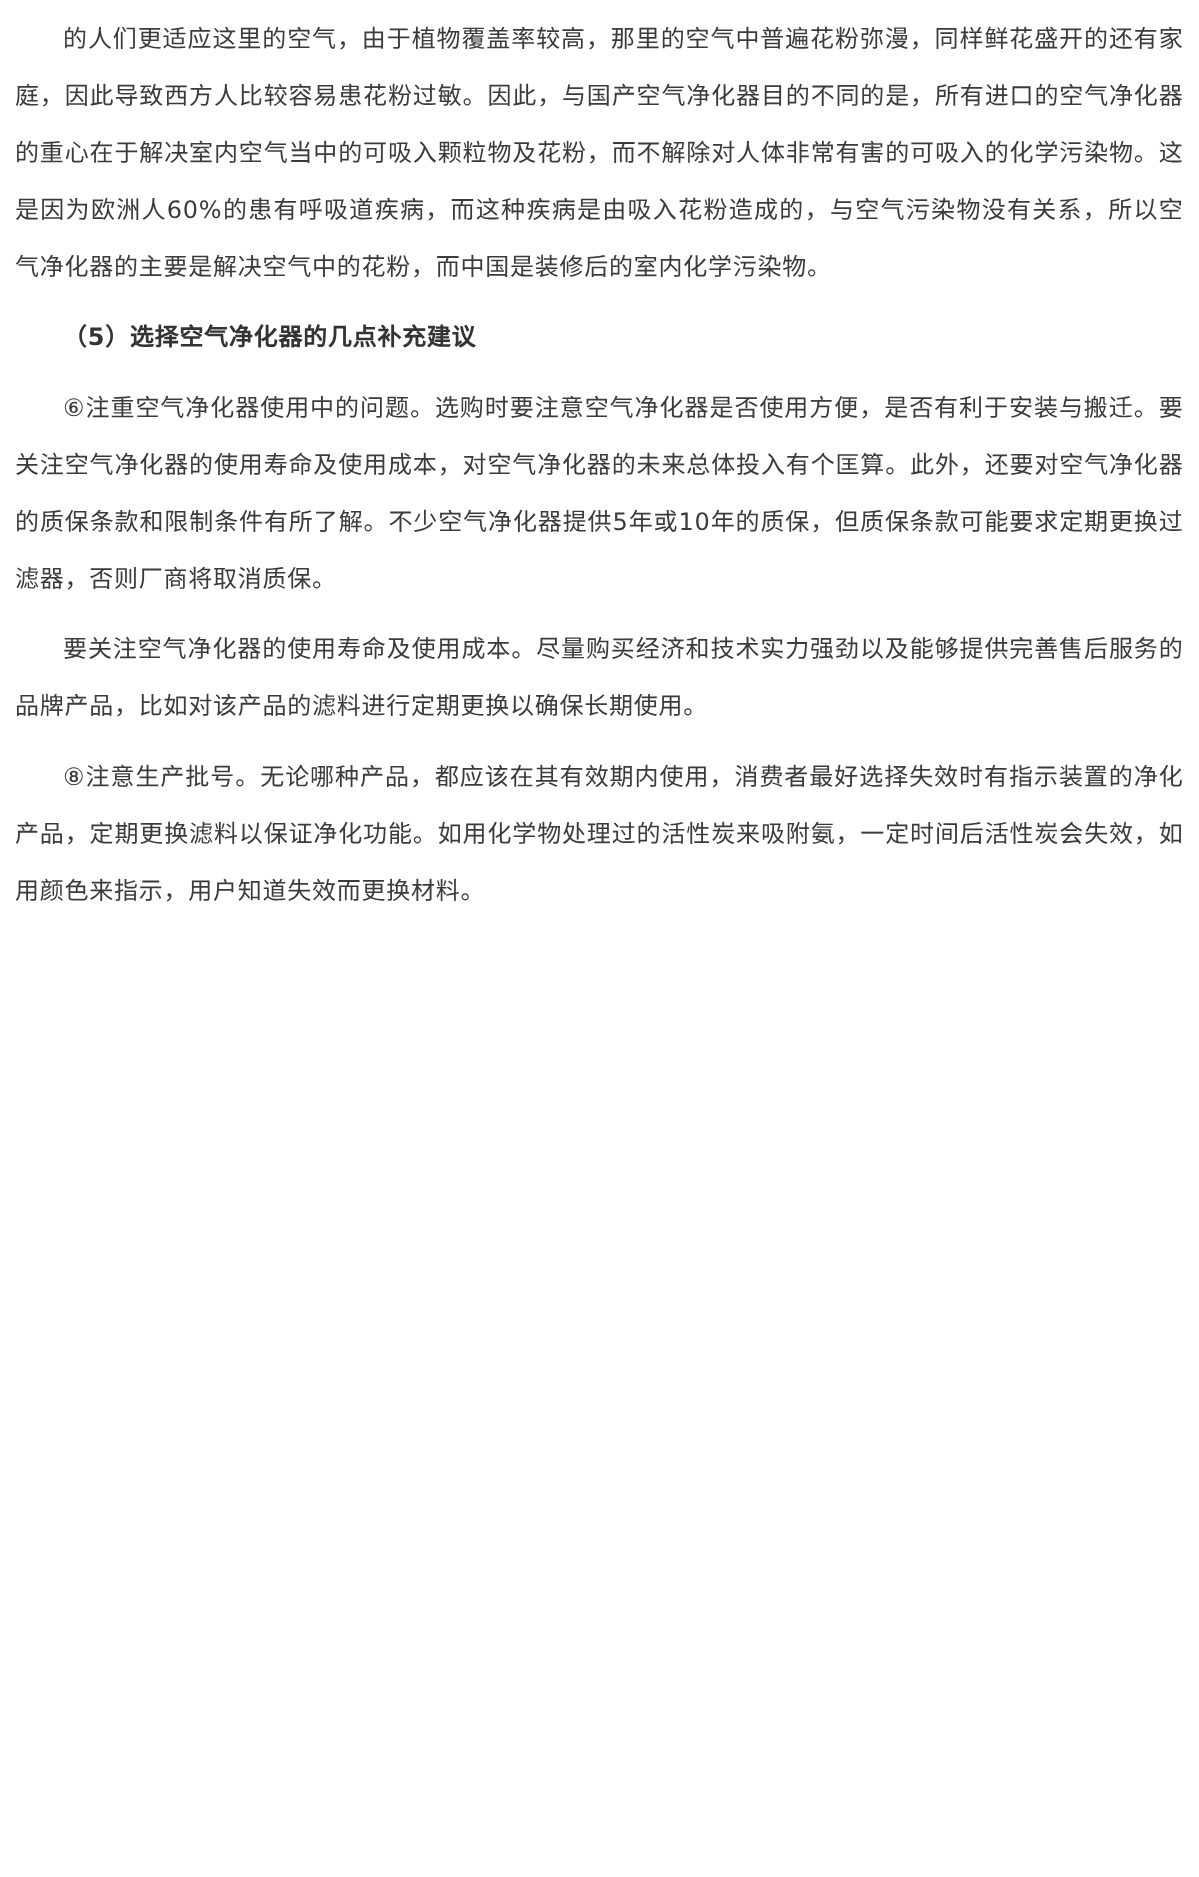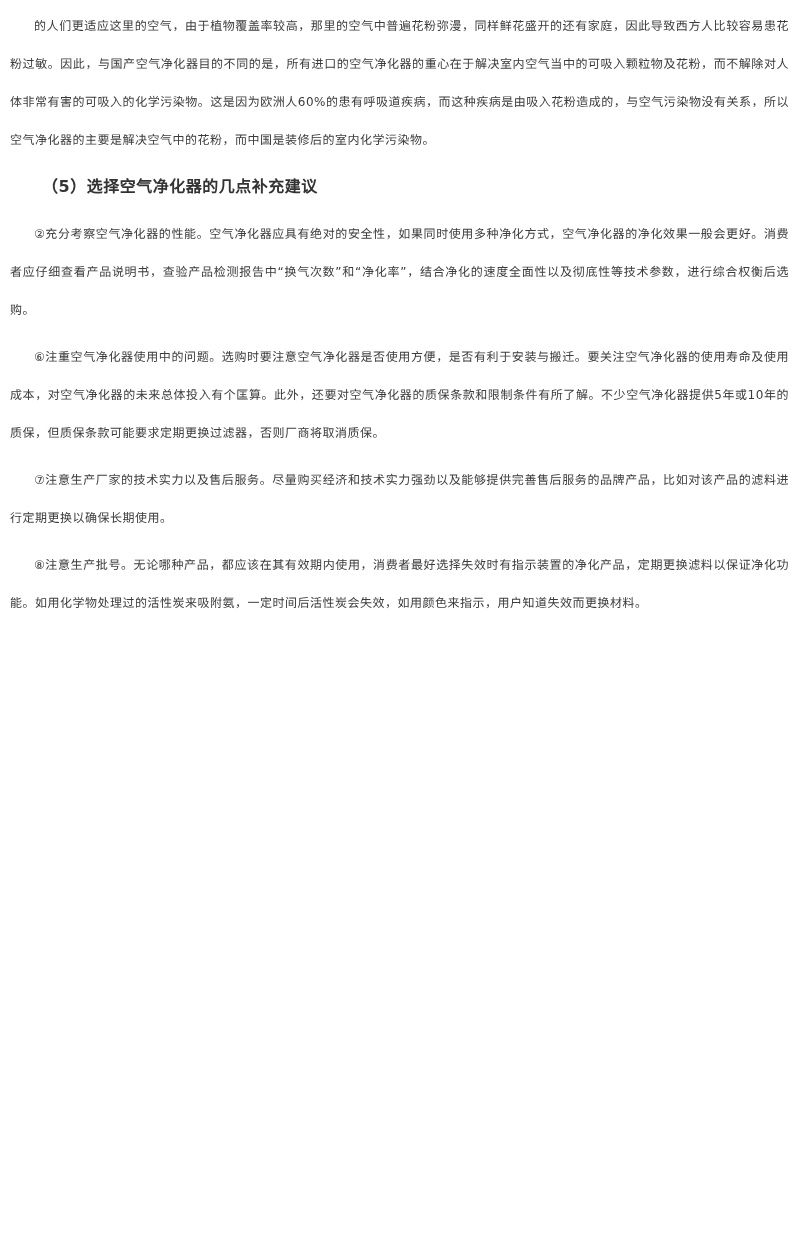--- a/index.html
+++ b/index.html
@@ -23,7 +23,7 @@
   }
   .para {
     margin: 0 0 9px 0;
-    font-size: 12px;
+    font-size: 16px;
     line-height: 38px;
     text-align: justify;
     text-indent: 2em;

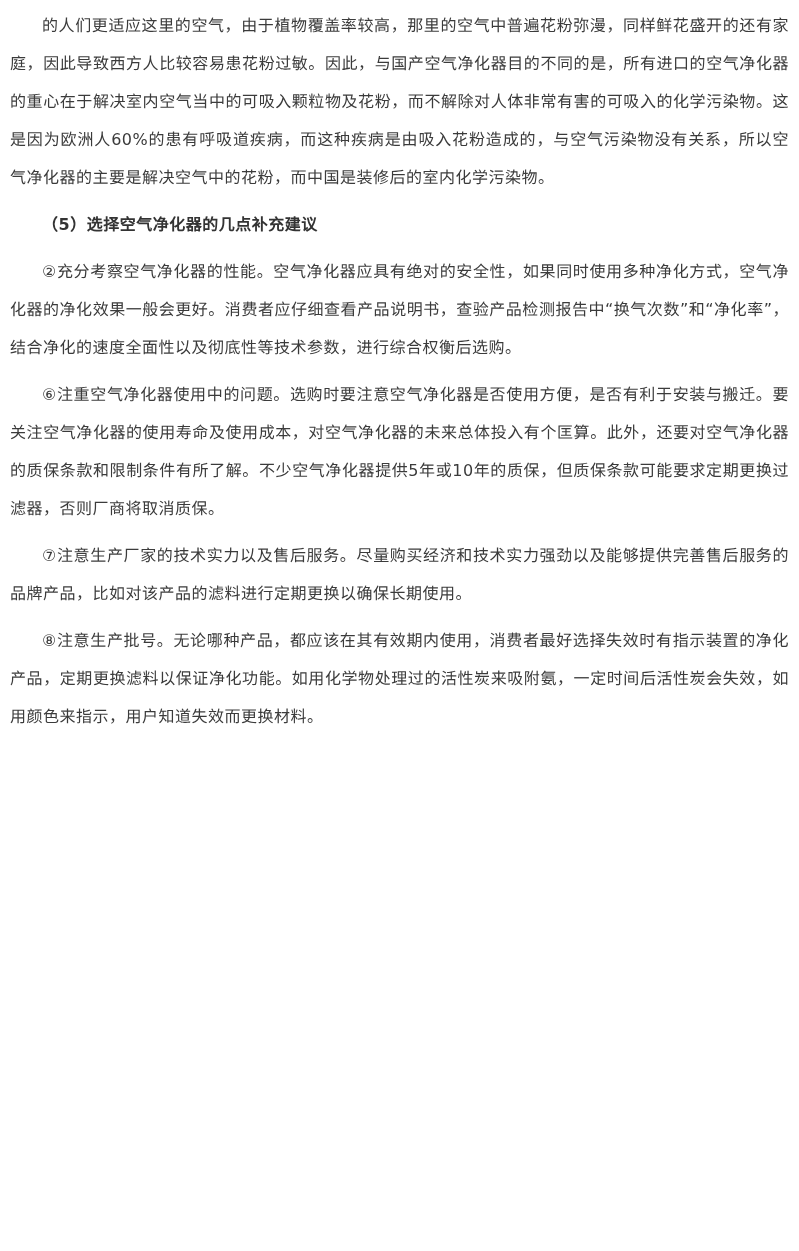--- a/index.html
+++ b/index.html
@@ -50,7 +50,6 @@
 <main class="doc-page">
   <p class="para">的人们更适应这里的空气，由于植物覆盖率较高，那里的空气中普遍花粉弥漫，同样鲜花盛开的还有家庭，因此导致西方人比较容易患花粉过敏。因此，与国产空气净化器目的不同的是，所有进口的空气净化器的重心在于解决室内空气当中的可吸入颗粒物及花粉，而不解除对人体非常有害的可吸入的化学污染物。这是因为欧洲人60%的患有呼吸道疾病，而这种疾病是由吸入花粉造成的，与空气污染物没有关系，所以空气净化器的主要是解决空气中的花粉，而中国是装修后的室内化学污染物。</p>
   <h3 class="heading">（5）选择空气净化器的几点补充建议</h3>
-  <p class="para">②充分考察空气净化器的性能。空气净化器应具有绝对的安全性，如果同时使用多种净化方式，空气净化器的净化效果一般会更好。消费者应仔细查看产品说明书，查验产品检测报告中“换气次数”和“净化率”，结合净化的速度全面性以及彻底性等技术参数，进行综合权衡后选购。</p>
   <p class="para">⑥注重空气净化器使用中的问题。选购时要注意空气净化器是否使用方便，是否有利于安装与搬迁。要关注空气净化器的使用寿命及使用成本，对空气净化器的未来总体投入有个匡算。此外，还要对空气净化器的质保条款和限制条件有所了解。不少空气净化器提供5年或10年的质保，但质保条款可能要求定期更换过滤器，否则厂商将取消质保。</p>
   <p class="para">⑦注意生产厂家的技术实力以及售后服务。尽量购买经济和技术实力强劲以及能够提供完善售后服务的品牌产品，比如对该产品的滤料进行定期更换以确保长期使用。</p>
   <p class="para">⑧注意生产批号。无论哪种产品，都应该在其有效期内使用，消费者最好选择失效时有指示装置的净化产品，定期更换滤料以保证净化功能。如用化学物处理过的活性炭来吸附氨，一定时间后活性炭会失效，如用颜色来指示，用户知道失效而更换材料。</p>

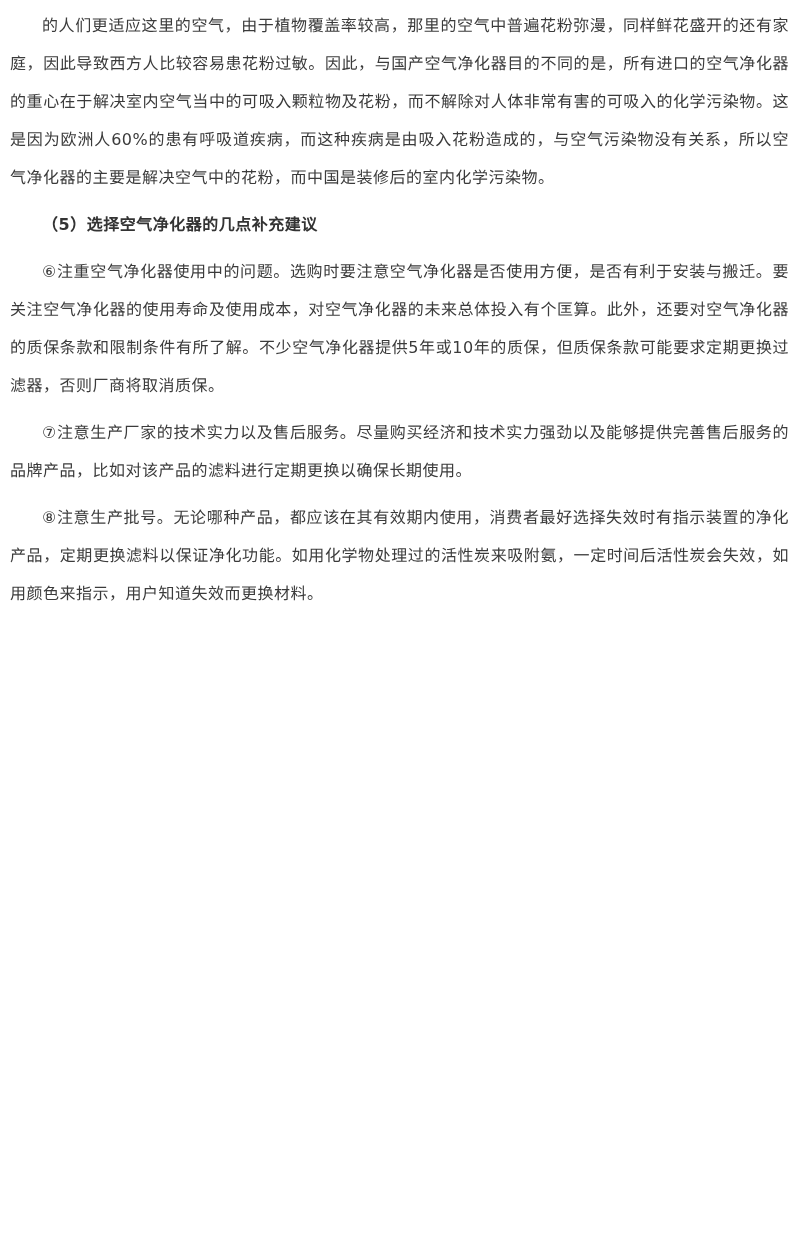--- a/index.html
+++ b/index.html
@@ -51,7 +51,7 @@
   <p class="para">的人们更适应这里的空气，由于植物覆盖率较高，那里的空气中普遍花粉弥漫，同样鲜花盛开的还有家庭，因此导致西方人比较容易患花粉过敏。因此，与国产空气净化器目的不同的是，所有进口的空气净化器的重心在于解决室内空气当中的可吸入颗粒物及花粉，而不解除对人体非常有害的可吸入的化学污染物。这是因为欧洲人60%的患有呼吸道疾病，而这种疾病是由吸入花粉造成的，与空气污染物没有关系，所以空气净化器的主要是解决空气中的花粉，而中国是装修后的室内化学污染物。</p>
   <h3 class="heading">（5）选择空气净化器的几点补充建议</h3>
   <p class="para">⑥注重空气净化器使用中的问题。选购时要注意空气净化器是否使用方便，是否有利于安装与搬迁。要关注空气净化器的使用寿命及使用成本，对空气净化器的未来总体投入有个匡算。此外，还要对空气净化器的质保条款和限制条件有所了解。不少空气净化器提供5年或10年的质保，但质保条款可能要求定期更换过滤器，否则厂商将取消质保。</p>
-  <p class="para">⑦注意生产厂家的技术实力以及售后服务。尽量购买经济和技术实力强劲以及能够提供完善售后服务的品牌产品，比如对该产品的滤料进行定期更换以确保长期使用。</p>
+  <p class="para">要关注空气净化器的使用寿命及使用成本。尽量购买经济和技术实力强劲以及能够提供完善售后服务的品牌产品，比如对该产品的滤料进行定期更换以确保长期使用。</p>
   <p class="para">⑧注意生产批号。无论哪种产品，都应该在其有效期内使用，消费者最好选择失效时有指示装置的净化产品，定期更换滤料以保证净化功能。如用化学物处理过的活性炭来吸附氨，一定时间后活性炭会失效，如用颜色来指示，用户知道失效而更换材料。</p>
 
 </main>

